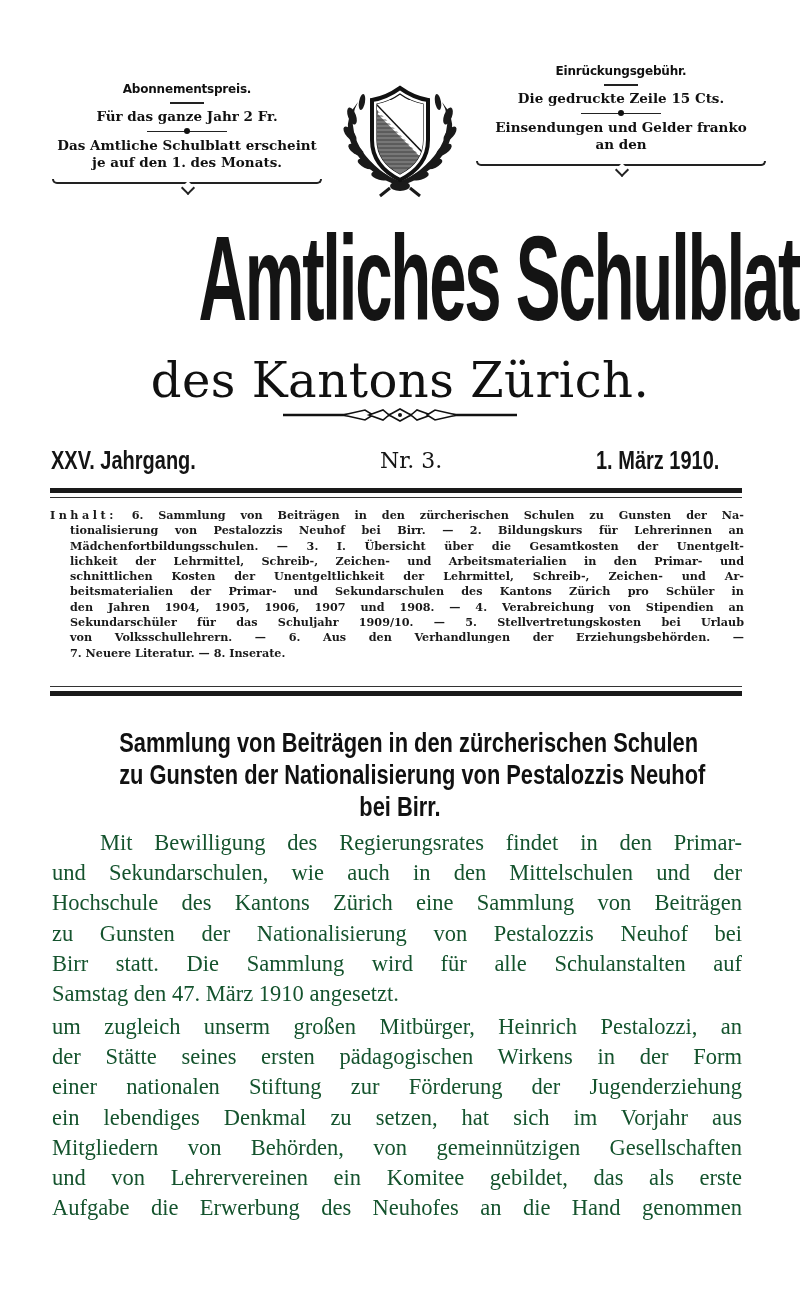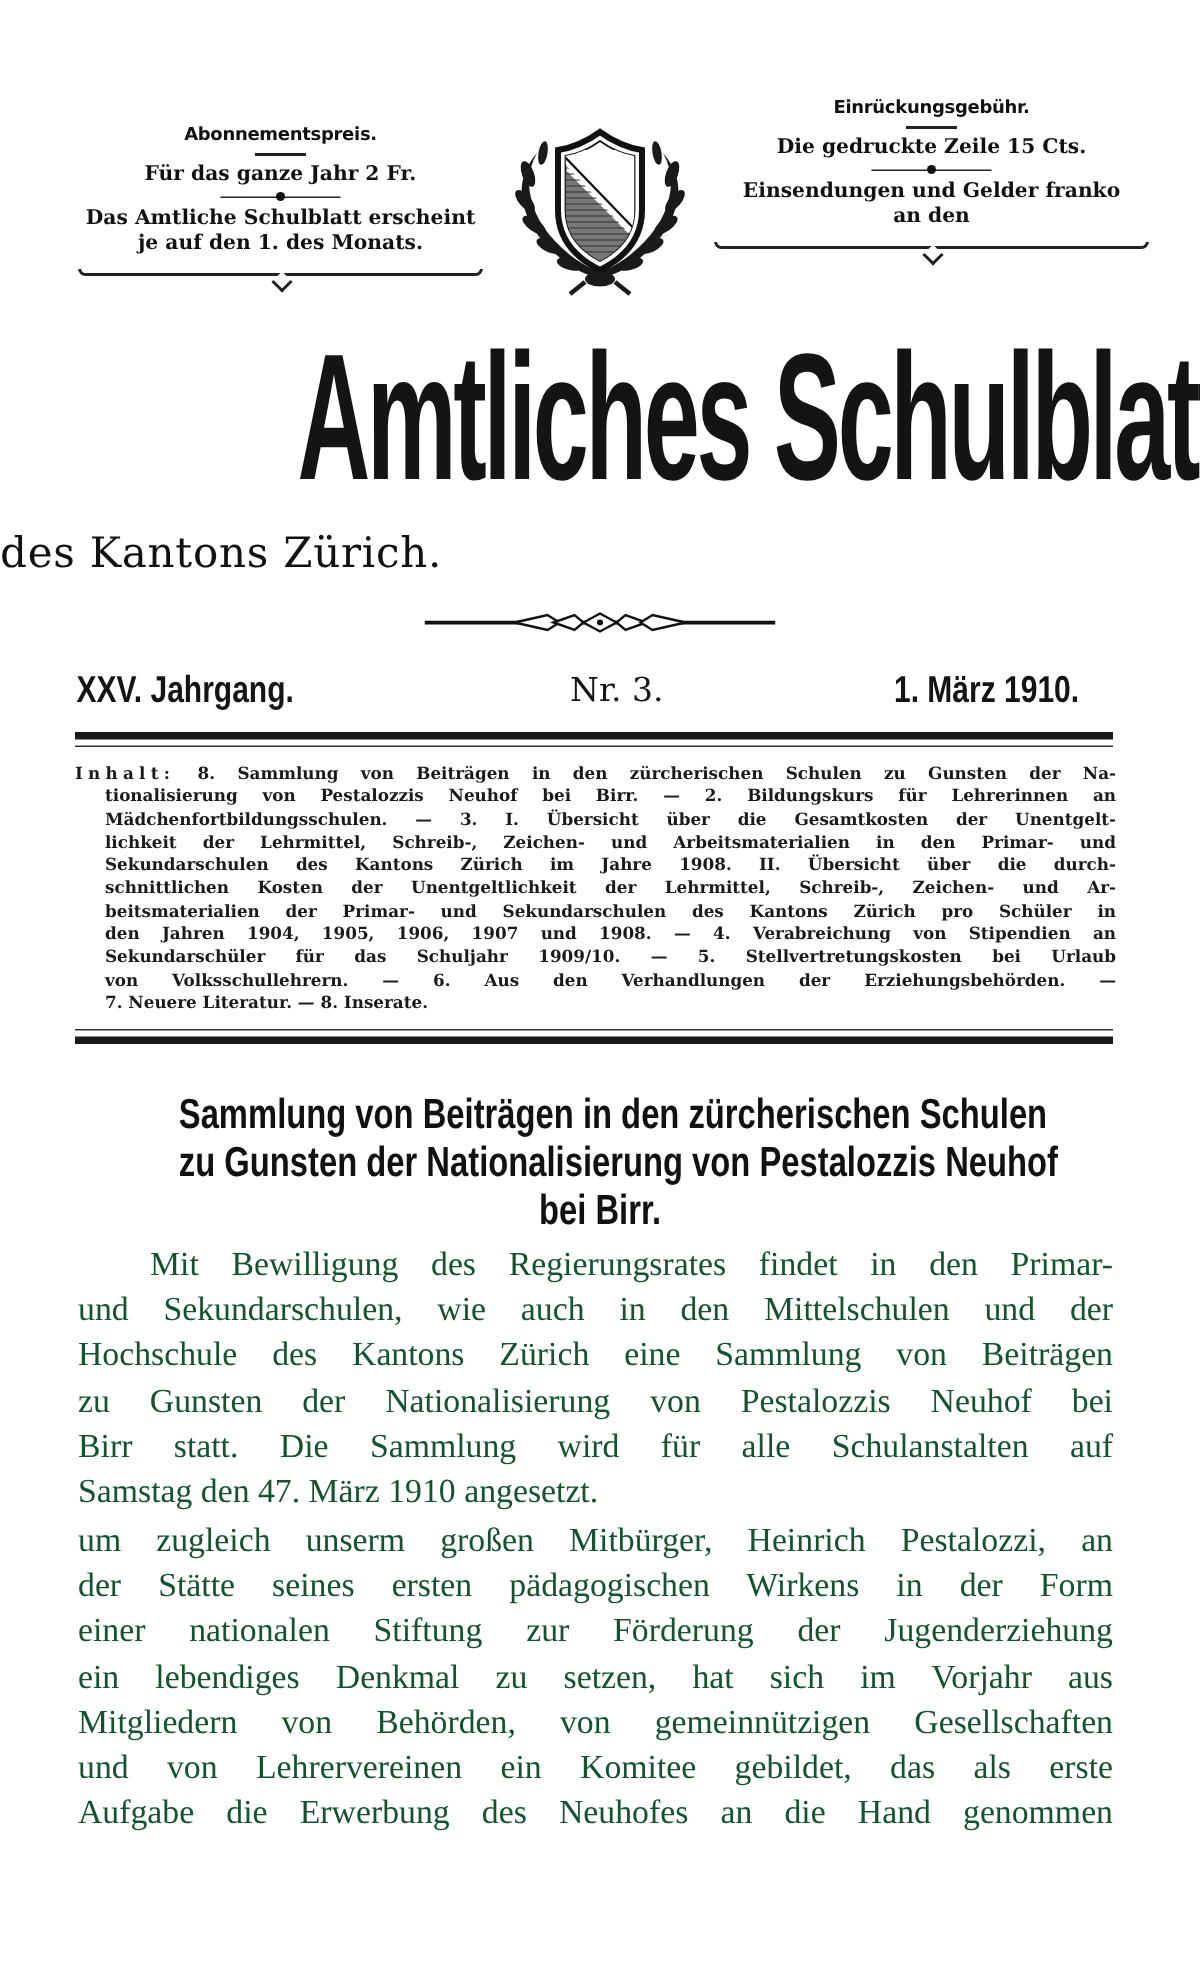--- a/index.html
+++ b/index.html
@@ -33,8 +33,8 @@
     font-family: "Liberation Sans", sans-serif; font-weight: bold;
     font-size: 120px; line-height: 120px; letter-spacing: -4px;
     transform: scaleX(0.56); transform-origin: center top; white-space: nowrap; }
-  .subtitle { left: 0; top: 352px; width: 800px; 
-    font-family: "DejaVu Serif", serif; font-size: 28px; letter-spacing: 0.5px; color: #111; }
+  .subtitle { left: 0; top: 352px; width: 800px; text-align: center;
+    font-family: "DejaVu Serif", serif; font-size: 48px; letter-spacing: 0.5px; color: #111; }
   .ornament-rule { left: 283px; top: 407px; width: 234px; height: 14px; }
 
   .issue-line { top: 446px; font-family: "Liberation Sans", sans-serif; font-weight: bold; font-size: 25px;

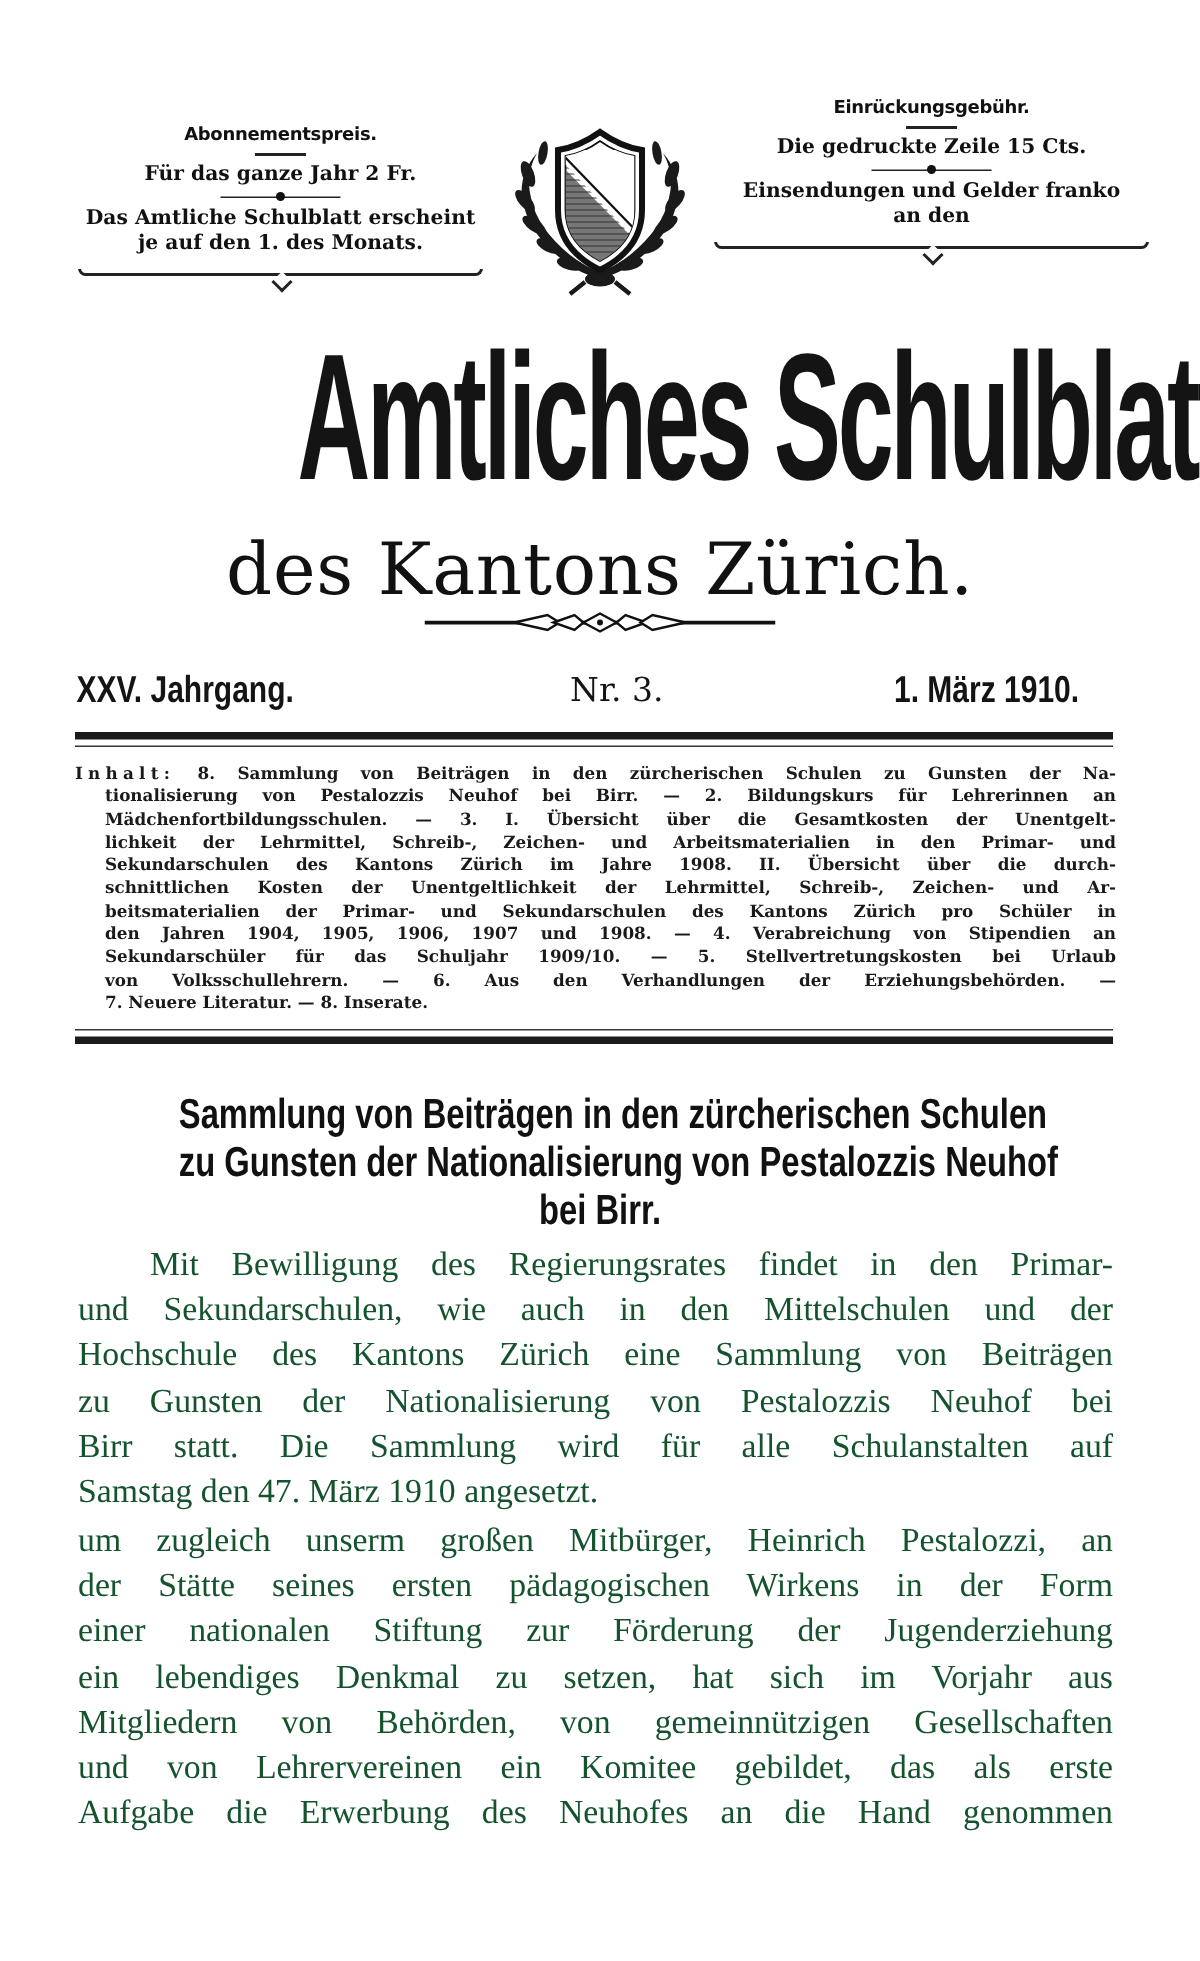--- a/index.html
+++ b/index.html
@@ -172,7 +172,7 @@
 <div class="abs thinrule" style="top:497px;"></div>
 
 <div class="abs toc">
-  <span class="line"><span class="toc-label">Inhalt:</span> <span>8. Sammlung von Beiträgen in den zürcherischen Schulen zu Gunsten der Na-</span></span>
+  <span class="line"><span class="toc-label">Inhalt:</span> <span>6. Sammlung von Beiträgen in den zürcherischen Schulen zu Gunsten der Na-</span></span>
   <span class="line indent">tionalisierung von Pestalozzis Neuhof bei Birr. — 2. Bildungskurs für Lehrerinnen an</span>
   <span class="line indent">Mädchenfortbildungsschulen. — 3. I. Übersicht über die Gesamtkosten der Unentgelt-</span>
   <span class="line indent">lichkeit der Lehrmittel, Schreib-, Zeichen- und Arbeitsmaterialien in den Primar- und</span>

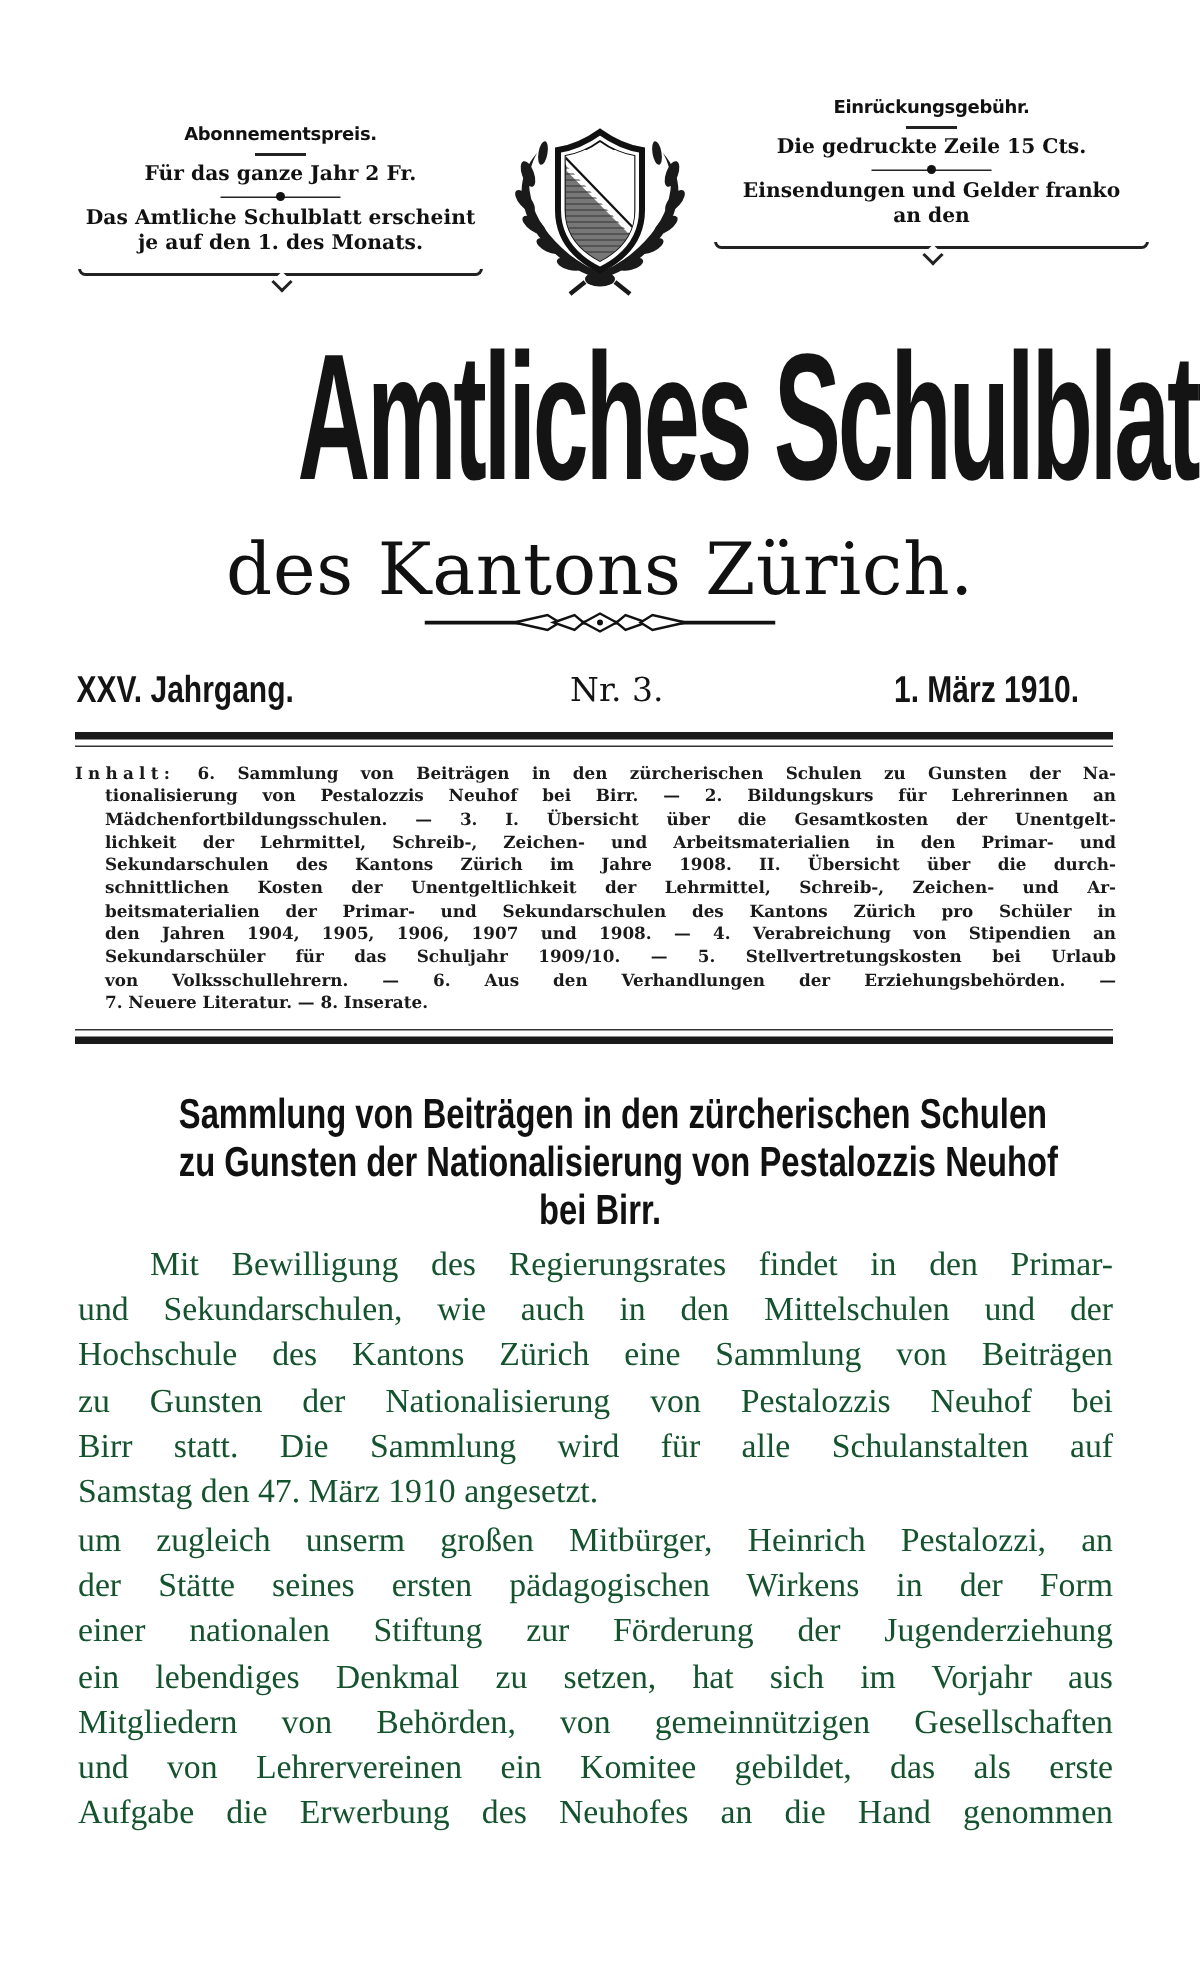--- a/index.html
+++ b/index.html
@@ -176,7 +176,6 @@
   <span class="line indent">tionalisierung von Pestalozzis Neuhof bei Birr. — 2. Bildungskurs für Lehrerinnen an</span>
   <span class="line indent">Mädchenfortbildungsschulen. — 3. I. Übersicht über die Gesamtkosten der Unentgelt-</span>
   <span class="line indent">lichkeit der Lehrmittel, Schreib-, Zeichen- und Arbeitsmaterialien in den Primar- und</span>
-  <span class="line indent">Sekundarschulen des Kantons Zürich im Jahre 1908. II. Übersicht über die durch-</span>
   <span class="line indent">schnittlichen Kosten der Unentgeltlichkeit der Lehrmittel, Schreib-, Zeichen- und Ar-</span>
   <span class="line indent">beitsmaterialien der Primar- und Sekundarschulen des Kantons Zürich pro Schüler in</span>
   <span class="line indent">den Jahren 1904, 1905, 1906, 1907 und 1908. — 4. Verabreichung von Stipendien an</span>

